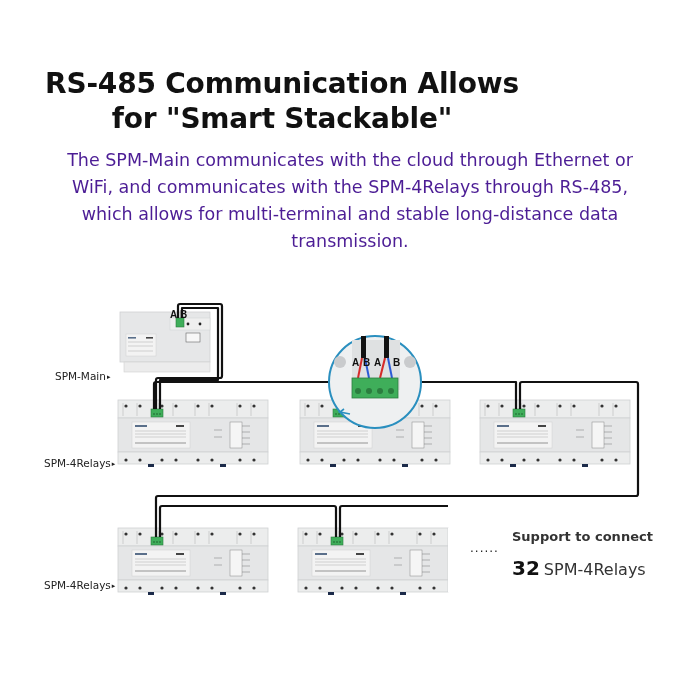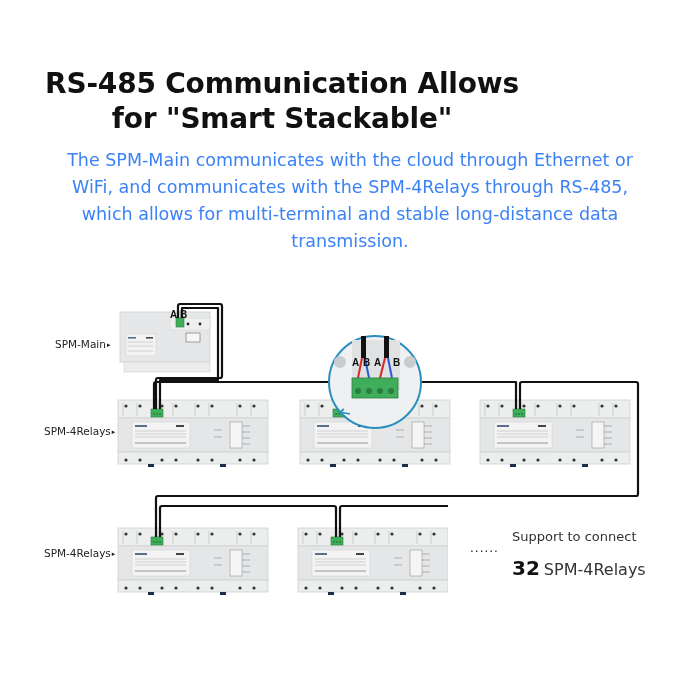--- a/index.html
+++ b/index.html
@@ -8,7 +8,7 @@
     .title { position: absolute; left: 0; width: 564px; top: 66px; text-align: center;
              font-weight: bold; font-size: 28px; line-height: 35px; color: #111; letter-spacing: -0.2px; }
     .desc { position: absolute; left: 60px; width: 580px; top: 147px; text-align: center;
-            font-size: 17.5px; line-height: 27px; color: #3b82f6; }
+            font-size: 17.5px; line-height: 27px; color: #4c1d95; }
     .label { position: absolute; font-size: 10.5px; color: #222; white-space: nowrap; }
     .label .arrow { font-size: 7px; vertical-align: middle; margin-left: 1px; }
     .support { position: absolute; left: 512px; top: 529px; }

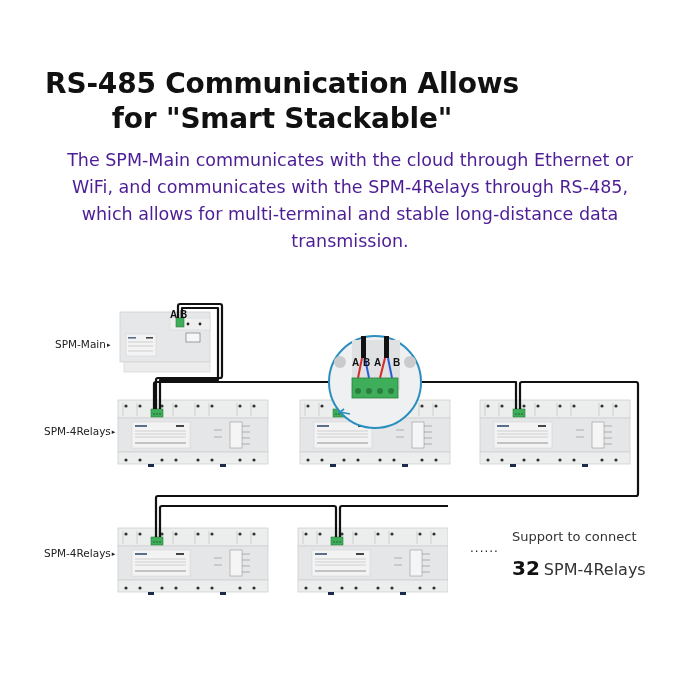--- a/index.html
+++ b/index.html
@@ -9,7 +9,7 @@
              font-weight: bold; font-size: 28px; line-height: 35px; color: #111; letter-spacing: -0.2px; }
     .desc { position: absolute; left: 60px; width: 580px; top: 147px; text-align: center;
             font-size: 17.5px; line-height: 27px; color: #4c1d95; }
-    .label { position: absolute; font-size: 10.5px; color: #222; white-space: nowrap; }
+    .label { position: absolute; font-size: 10.5px; color: #222; white-space: nowrap; margin-top: 32px; }
     .label .arrow { font-size: 7px; vertical-align: middle; margin-left: 1px; }
     .support { position: absolute; left: 512px; top: 529px; }
     .support .line1 { font-size: 13px; color: #333; }

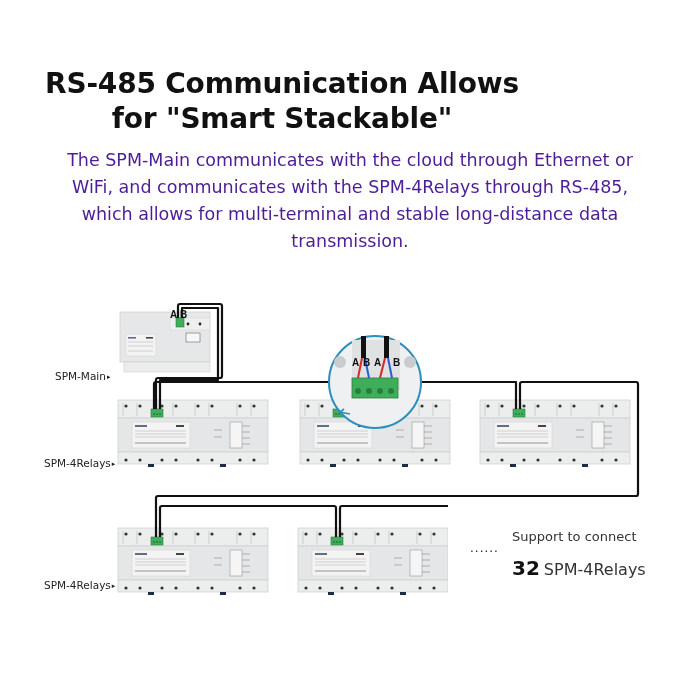--- a/index.html
+++ b/index.html
@@ -12,7 +12,7 @@
     .label { position: absolute; font-size: 10.5px; color: #222; white-space: nowrap; margin-top: 32px; }
     .label .arrow { font-size: 7px; vertical-align: middle; margin-left: 1px; }
     .support { position: absolute; left: 512px; top: 529px; }
-    .support .line1 { font-size: 13px; color: #333; }
+    .support .line1 { font-size: 13px; color: #333; font-weight: bold; }
     .support .line2 { margin-top: 12px; font-size: 16px; color: #333; }
     .support .num { font-weight: bold; font-size: 20px; color: #111; margin-right: 4px; }
     .dots { position: absolute; left: 470px; top: 541px; font-size: 12px; color: #222; letter-spacing: 1px; }

